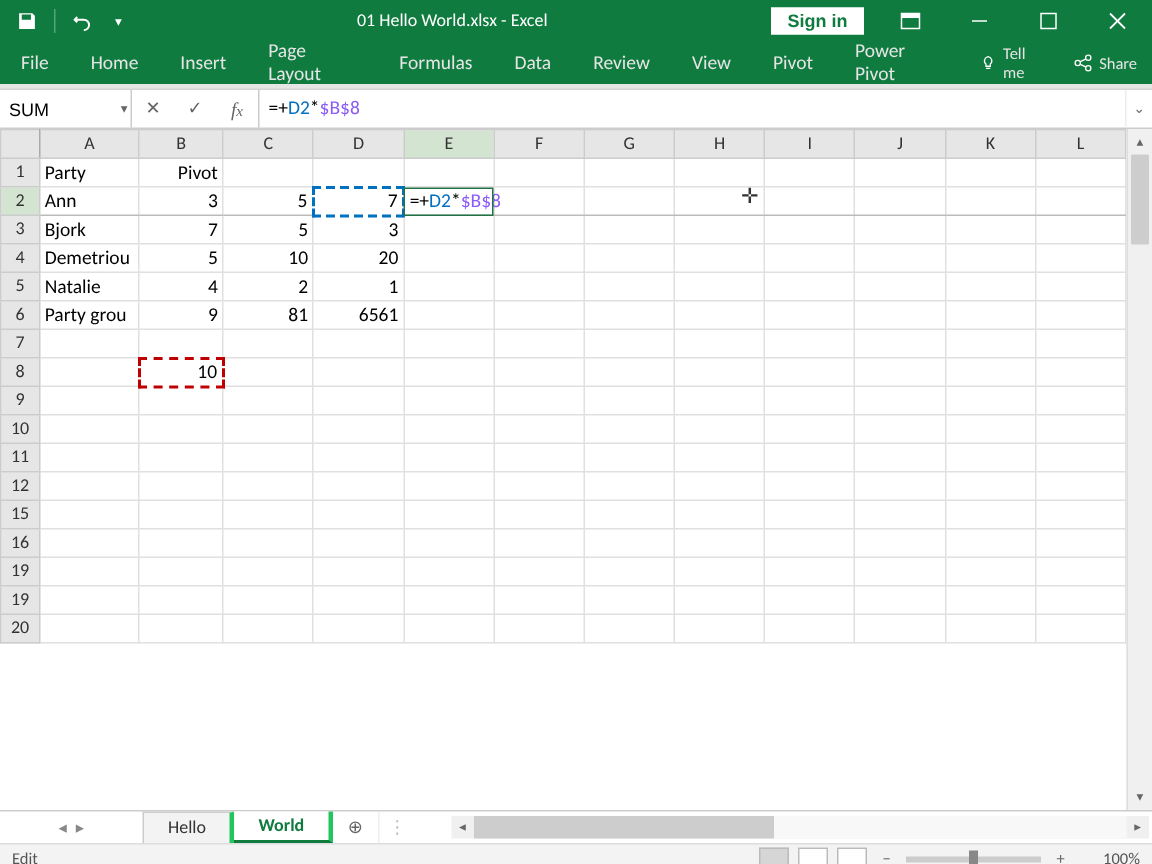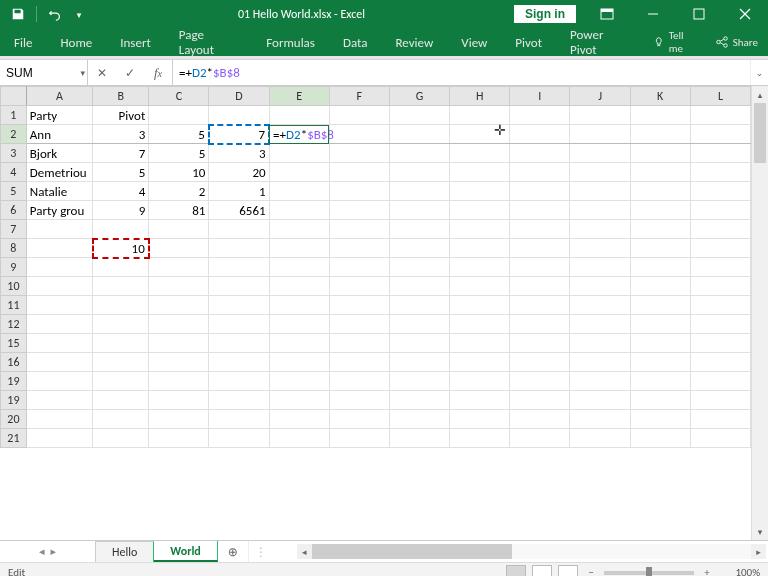--- a/index.html
+++ b/index.html
@@ -472,21 +472,6 @@
             <td class="cell"></td>
             <td class="cell"></td>
           </tr>
-          <tr>
-            <td class="rownum">21</td>
-            <td class="cell"></td>
-            <td class="cell"></td>
-            <td class="cell"></td>
-            <td class="cell"></td>
-            <td class="cell"></td>
-            <td class="cell"></td>
-            <td class="cell"></td>
-            <td class="cell"></td>
-            <td class="cell"></td>
-            <td class="cell"></td>
-            <td class="cell"></td>
-            <td class="cell"></td>
-          </tr>
         </tbody>
     </table>
     <div class="cell-cursor">✛</div>

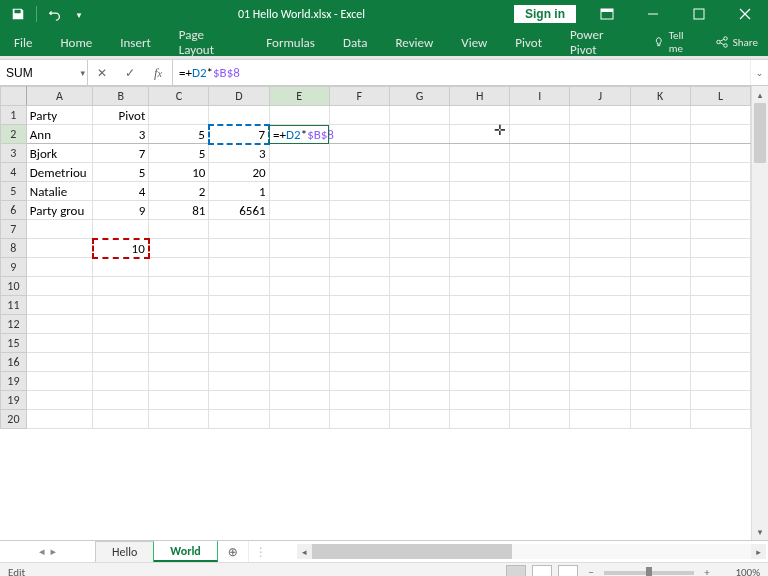--- a/index.html
+++ b/index.html
@@ -63,7 +63,7 @@
   .sheetbar { height: 22px; background: #fff; border-top: 1px solid #ccc; display: flex; align-items: stretch; font-size: 12px; }
   .sheet-nav { width: 96px; display: flex; align-items: center; justify-content: center; gap: 6px; border-right: 1px solid #ccc; color: #888; }
   .sheet-nav span { cursor: pointer; font-size: 11px; }
-  .sheet-tab { padding: 0 16px; display: flex; align-items: center; border-right: 1px solid #22c55e; border-top: 1px solid #ccc; background: #f3f3f3; color: #333; cursor: pointer; }
+  .sheet-tab { padding: 0 16px; display: flex; align-items: center; border-right: 3px solid #22c55e; border-top: 1px solid #ccc; background: #f3f3f3; color: #333; cursor: pointer; }
   .sheet-tab.active { background: #fff; border-bottom: 2px solid #0f7b3f; border-top: none; color: #0f7b3f; font-weight: 600; }
   .sheet-add { width: 30px; display: flex; align-items: center; justify-content: center; color: #666; cursor: pointer; }
   .sheet-spacer { flex: 1; border-left: 1px solid #eee; display: flex; align-items: center; }

